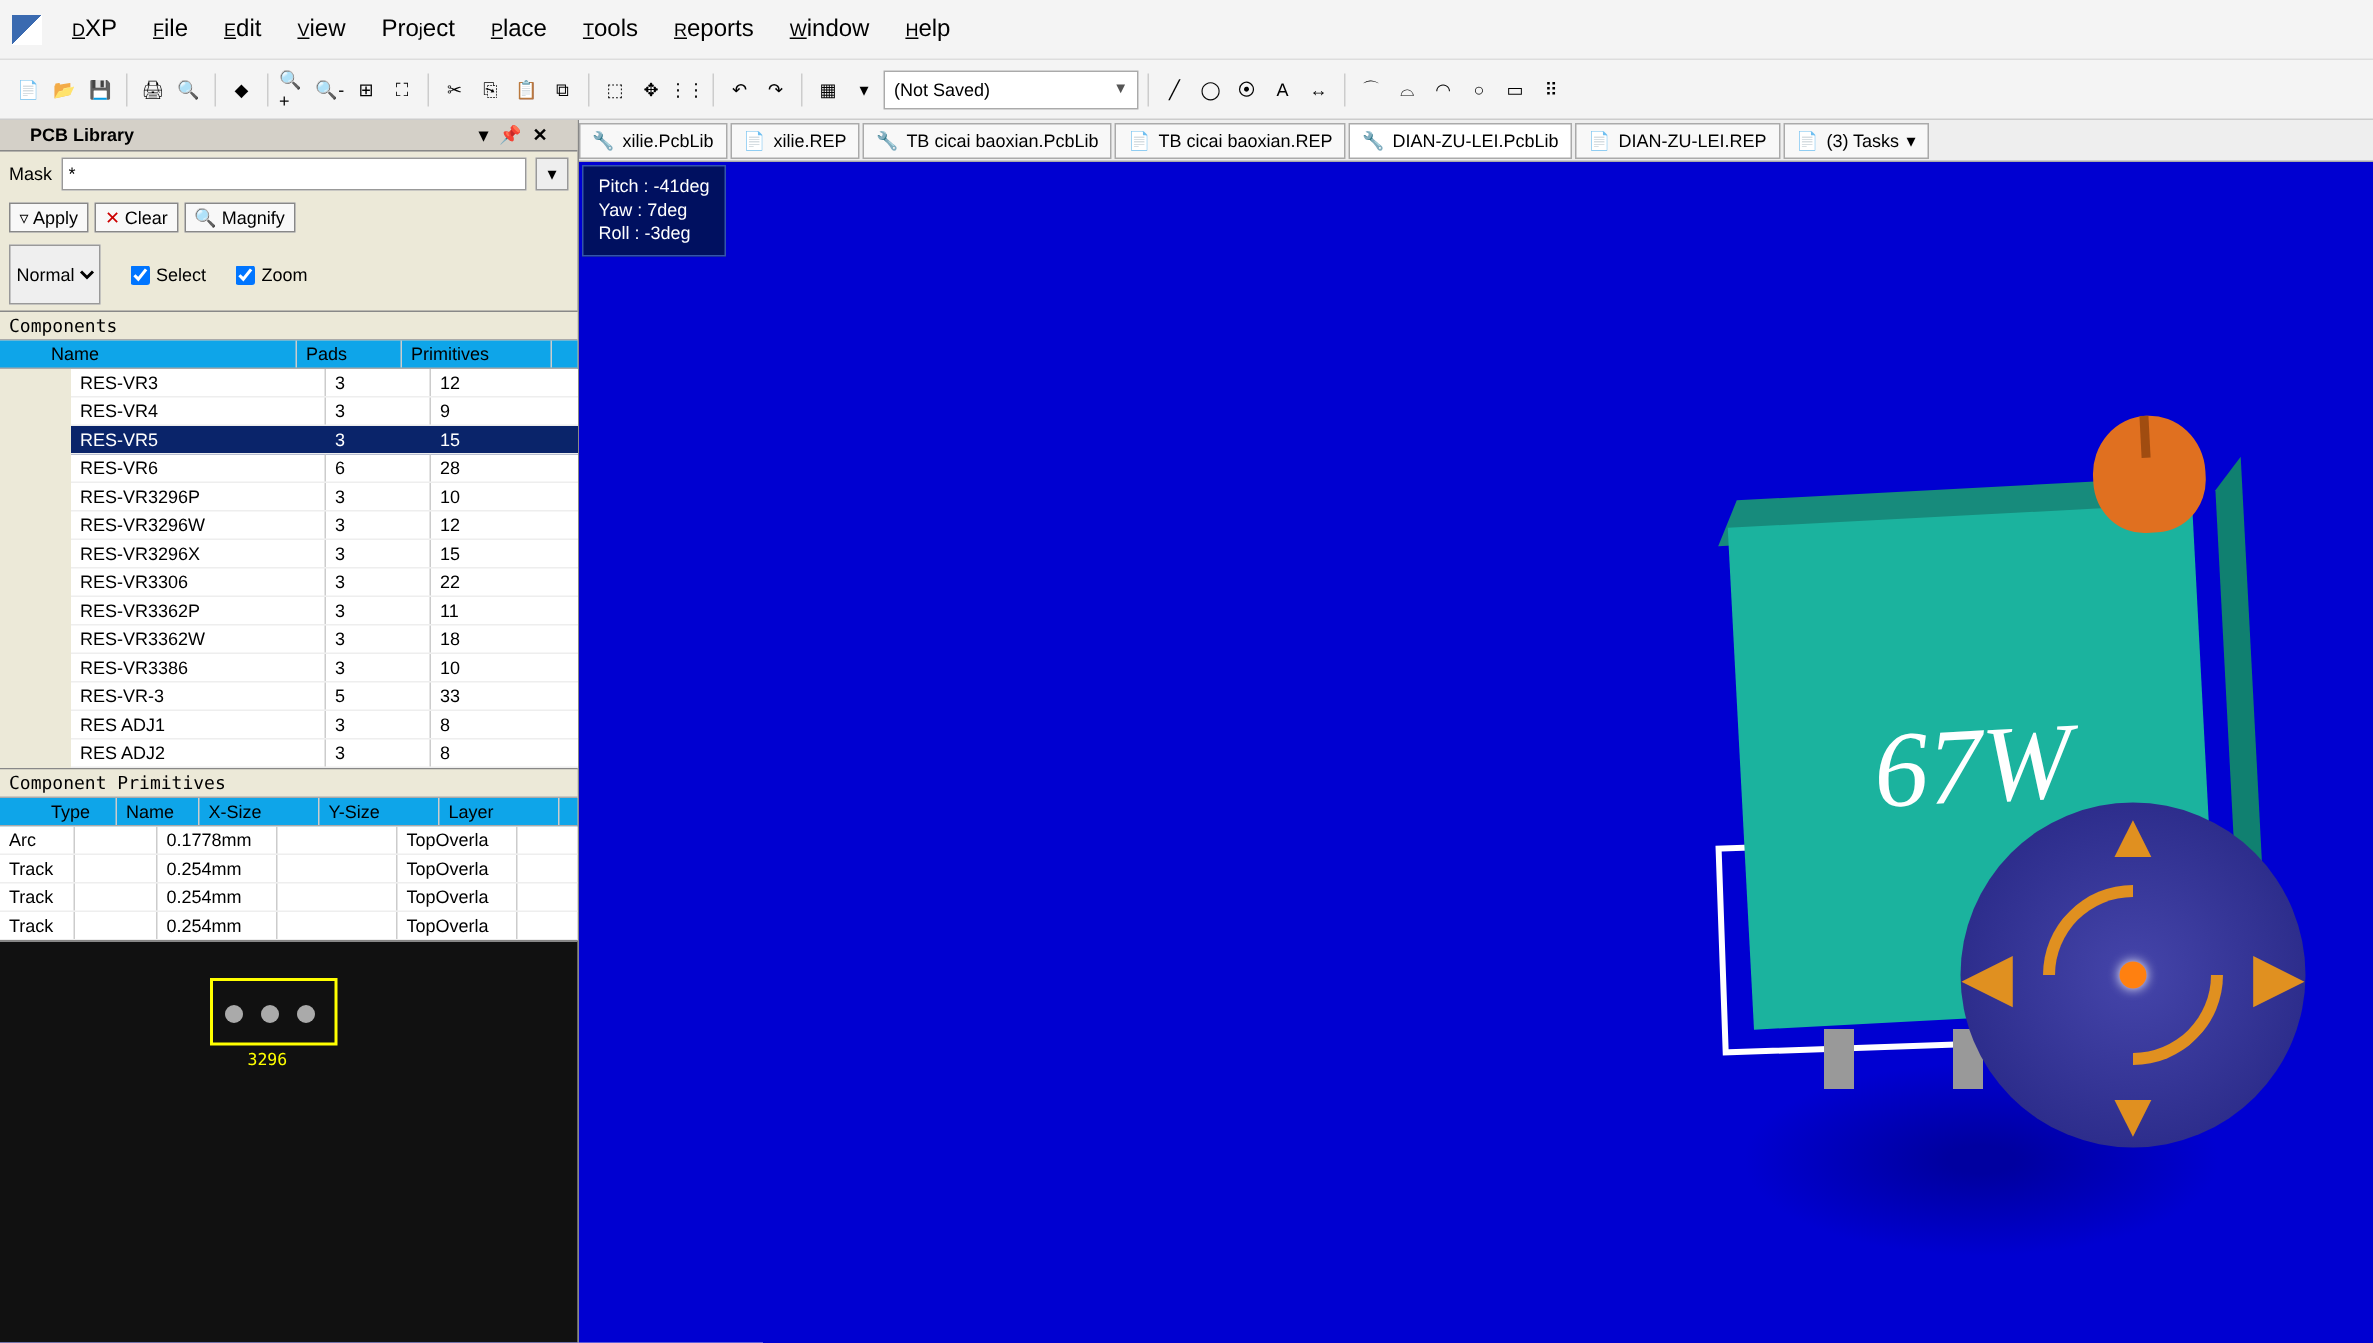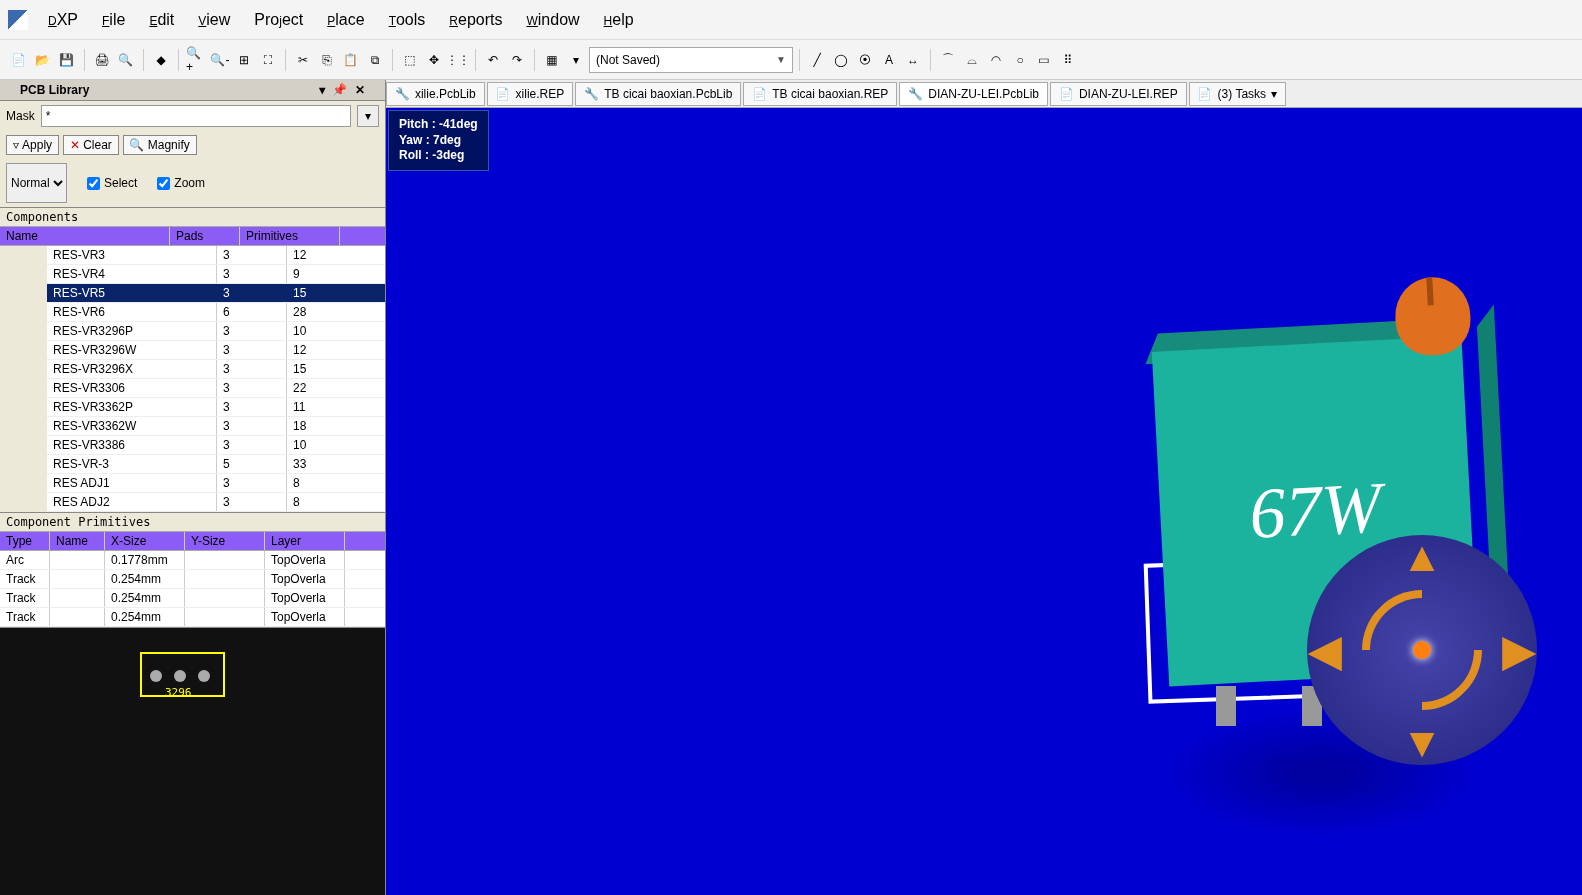--- a/index.html
+++ b/index.html
@@ -15,7 +15,7 @@
 .toolbar { height: 40px; display: flex; align-items: center; padding: 0 8px; background: #f4f4f4; border-bottom: 1px solid #ccc; gap: 2px; }
 .tb-btn { width: 22px; height: 22px; display: inline-flex; align-items: center; justify-content: center; border: 1px solid transparent; cursor: pointer; }
 .tb-sep { width: 1px; height: 22px; background: #ccc; margin: 0 4px; }
-.saved-combo { height: 26px; border: 1px solid #aaa; background: #fff; padding: 0 6px; font-size: 14px; width: 204px; display:flex; align-items:center; justify-content:space-between;}
+.saved-combo { height: 26px; border: 1px solid #aaa; background: #fff; padding: 0 6px; font-size: 14px; width: 170px; display:flex; align-items:center; justify-content:space-between;}
 .saved-combo .arrow{font-size:10px;color:#555;}
 
 

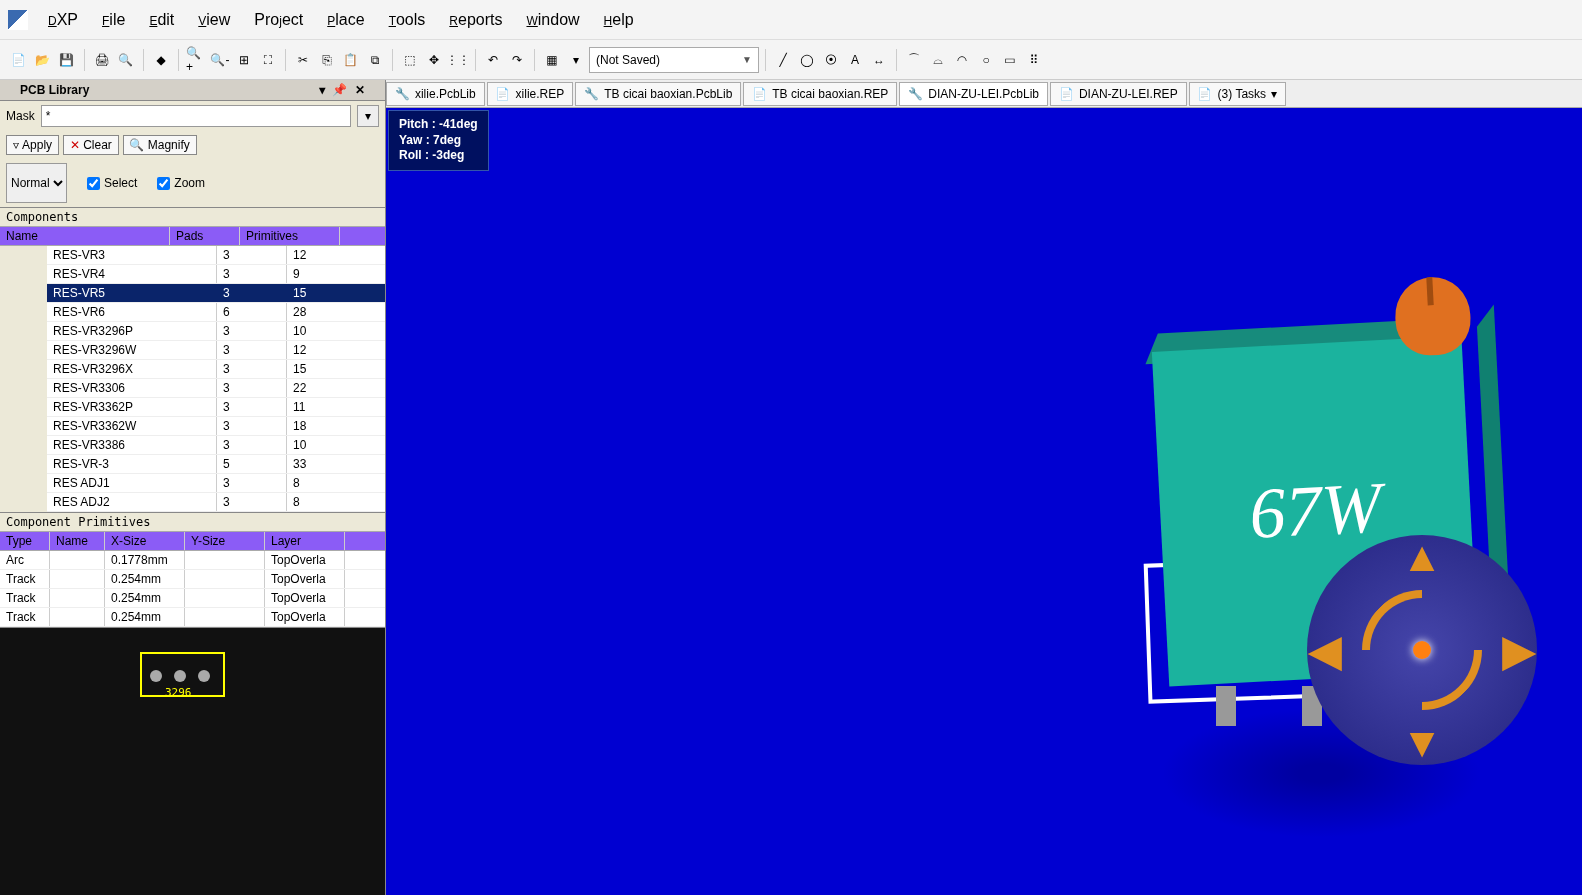--- a/index.html
+++ b/index.html
@@ -60,7 +60,7 @@
 .tab.active{background:#fff;}
 .doc-body { flex: 1; position: relative; background: #0000d1; overflow:hidden;}
 
-.hud{position:absolute;left:2px;top:2px;background:#001060;color:#fff;padding:6px 10px;font-weight:bold;font-size:14px;line-height:1.3;border:1px solid #3355aa;}
+.hud{position:absolute;left:2px;top:2px;background:#001060;color:#fff;padding:6px 10px;font-weight:normal;font-size:14px;line-height:1.3;border:1px solid #3355aa;}
 
 
 .comp{position:absolute;left:775px;top:235px;width:330px;height:360px;transform:rotate(-3deg);}

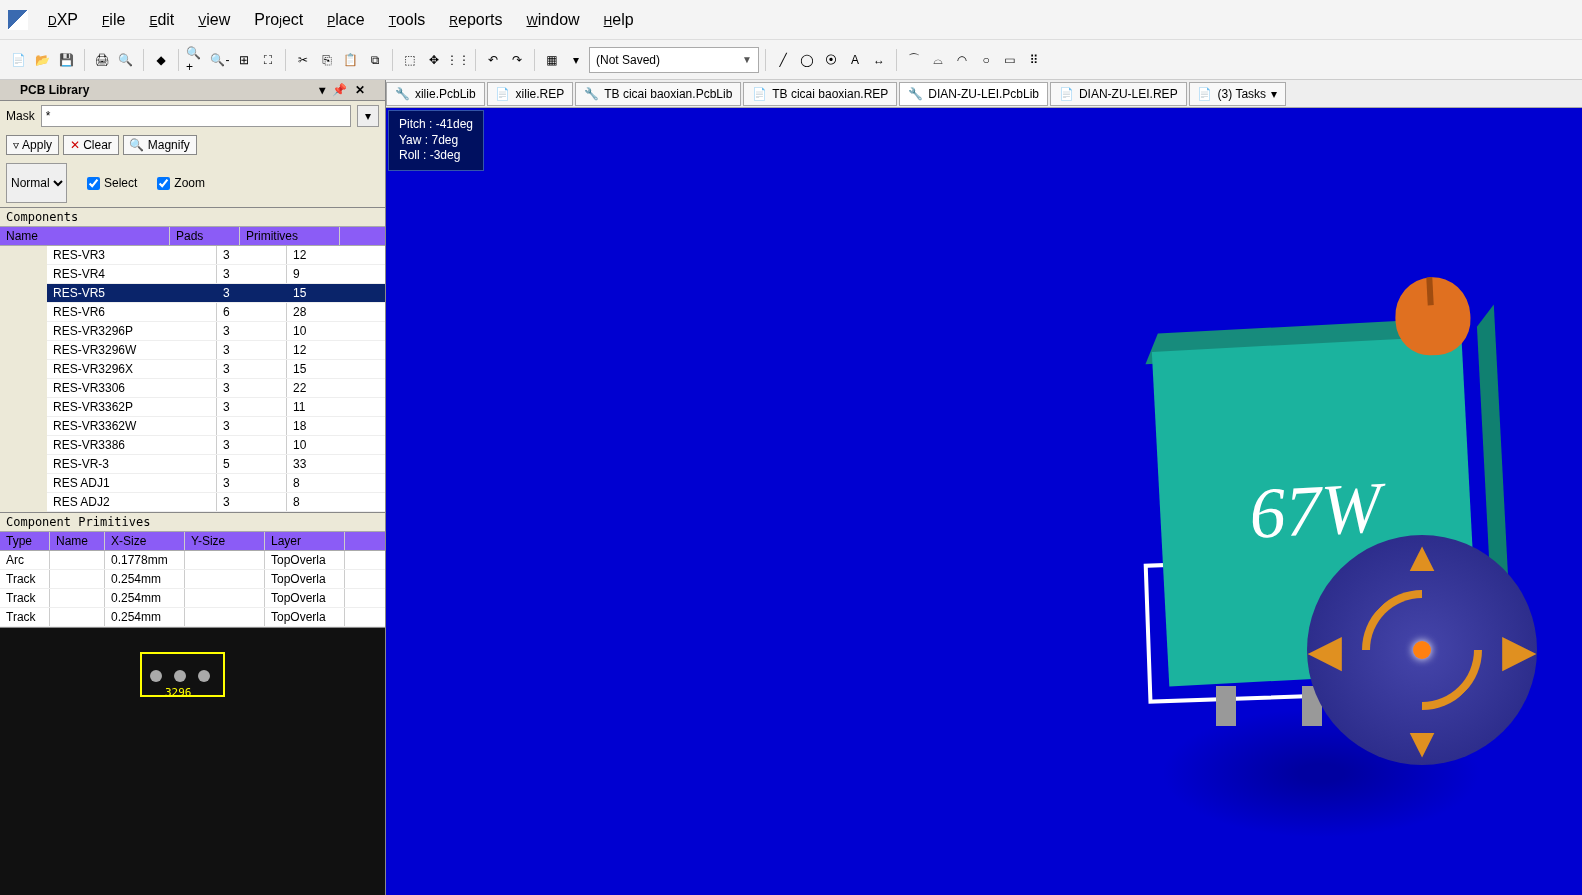--- a/index.html
+++ b/index.html
@@ -37,7 +37,7 @@
 .grid { border-top: 1px solid #888; position:relative;}
 .grid-title { background: #ece9d8; padding: 2px 6px; border-bottom: 1px solid #aaa; font-family: monospace; }
 .grid-head, .grid-row { display: grid; grid-template-columns: 170px 70px 100px; font-family: monospace; font-size:13px;}
-.grid-head { background: #8b5cf6; border-bottom: 1px solid #aaa; }
+.grid-head { background: #0ea5e9; border-bottom: 1px solid #aaa; padding-left: 28px; }
 .grid-head > div, .grid-row > div { padding: 2px 6px; border-right: 1px solid #ccc; overflow:hidden; white-space:nowrap;}
 .grid-body { max-height: 330px; overflow-y: auto; background:#fff;margin-left:47px;}
 .grid-row { border-bottom: 1px solid #eee; }

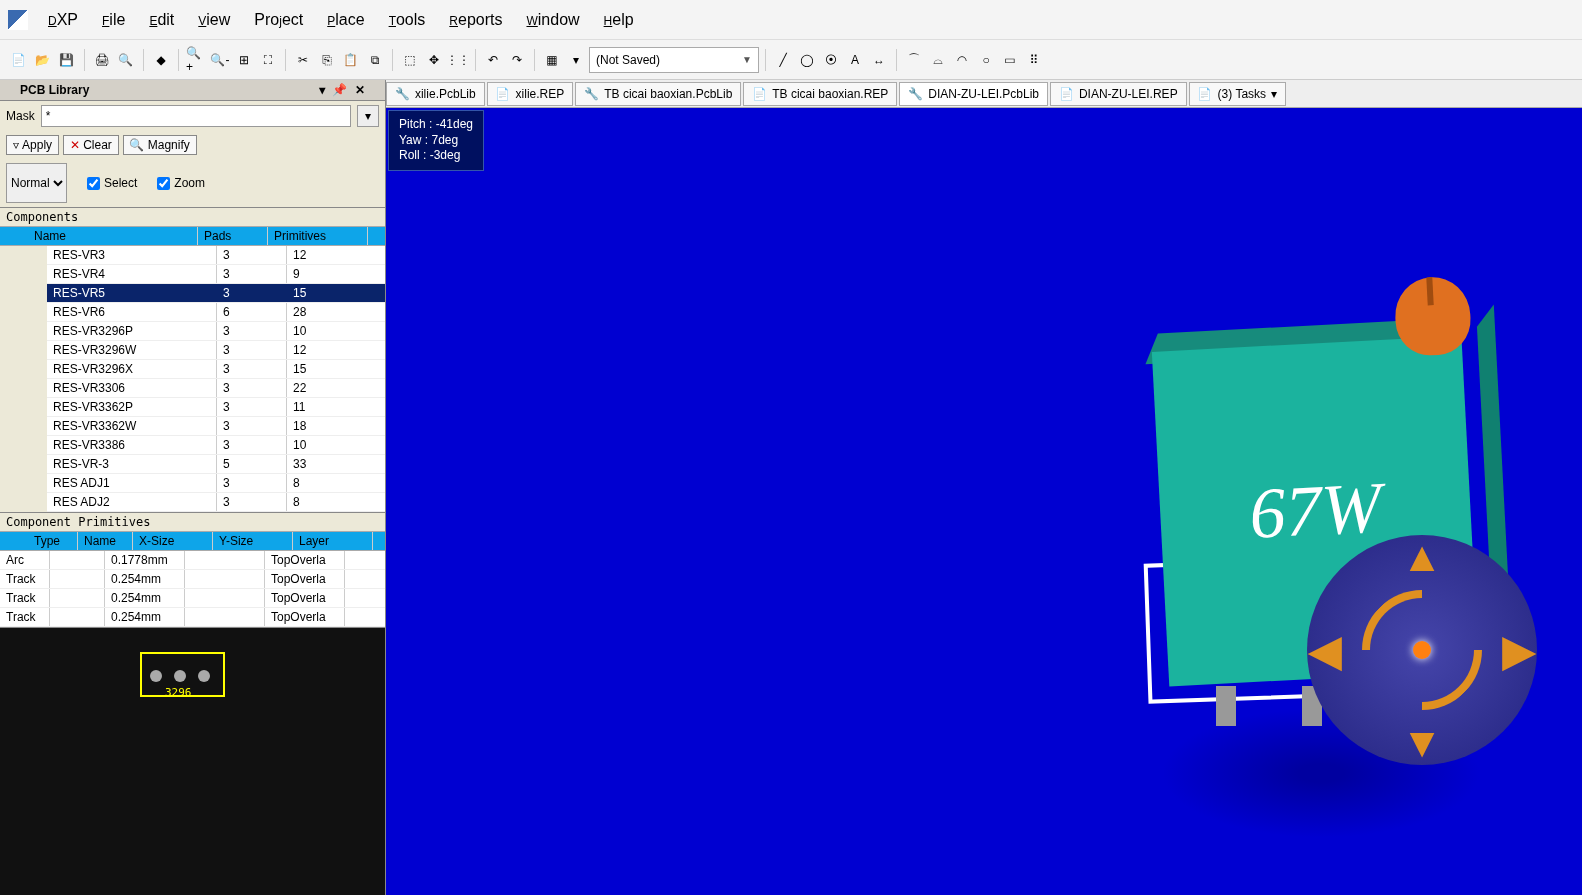--- a/index.html
+++ b/index.html
@@ -51,7 +51,7 @@
 .fp-box{position:absolute;left:140px;top:24px;width:85px;height:45px;border:2px solid #ff0;}
 .fp-dots{position:absolute;left:150px;top:42px;display:flex;gap:12px;}
 .fp-dots span{width:12px;height:12px;border-radius:50%;background:#aaa;}
-.fp-lbl{position:absolute;left:165px;top:58px;color:#ff0;font-family:monospace;font-size:11px;}
+.fp-lbl{position:absolute;left:165px;top:72px;color:#ff0;font-family:monospace;font-size:11px;}
 
 
 .right-area { flex: 1; display: flex; flex-direction: column; }

